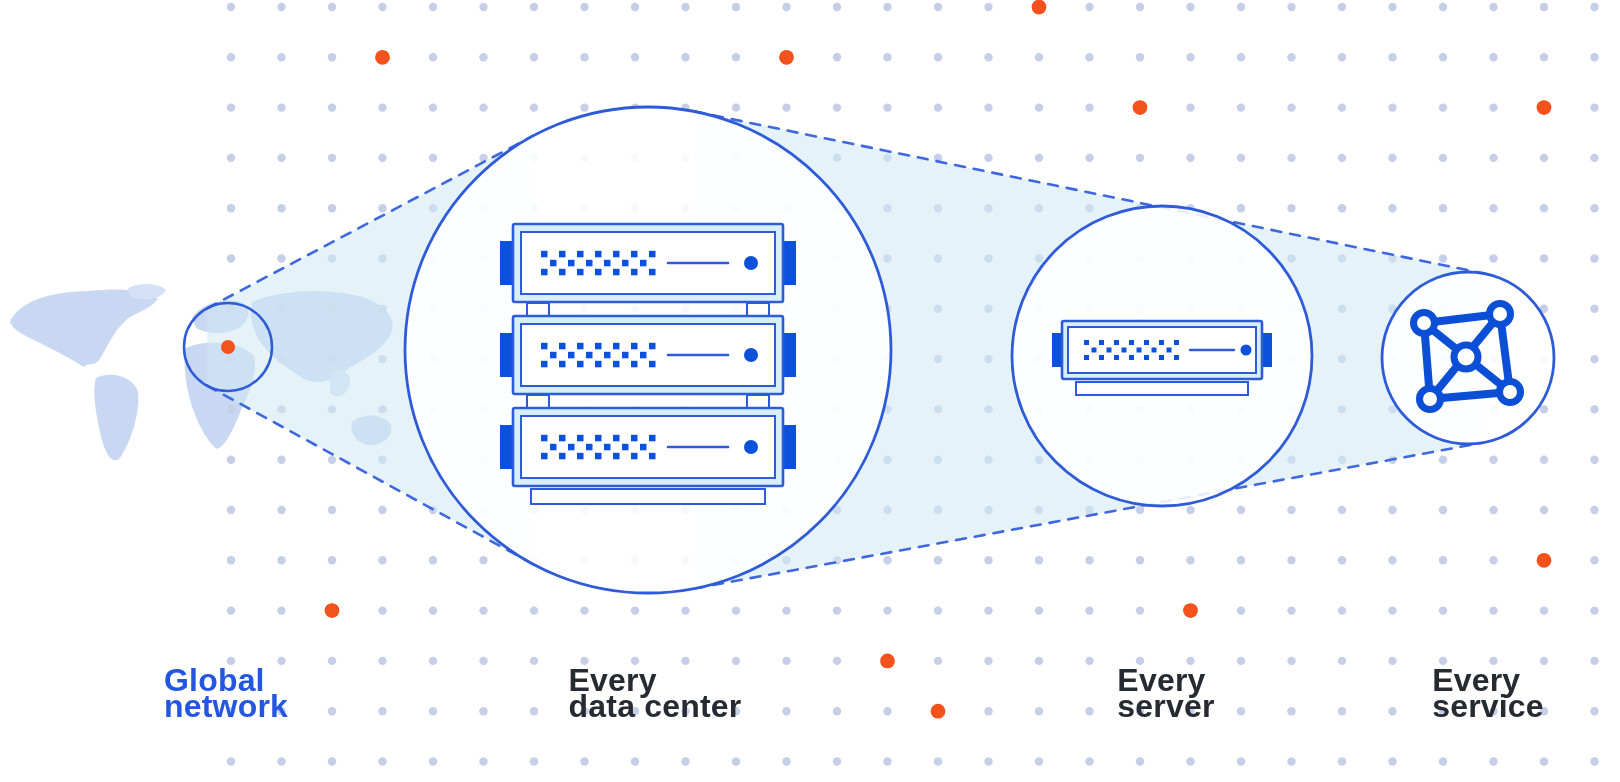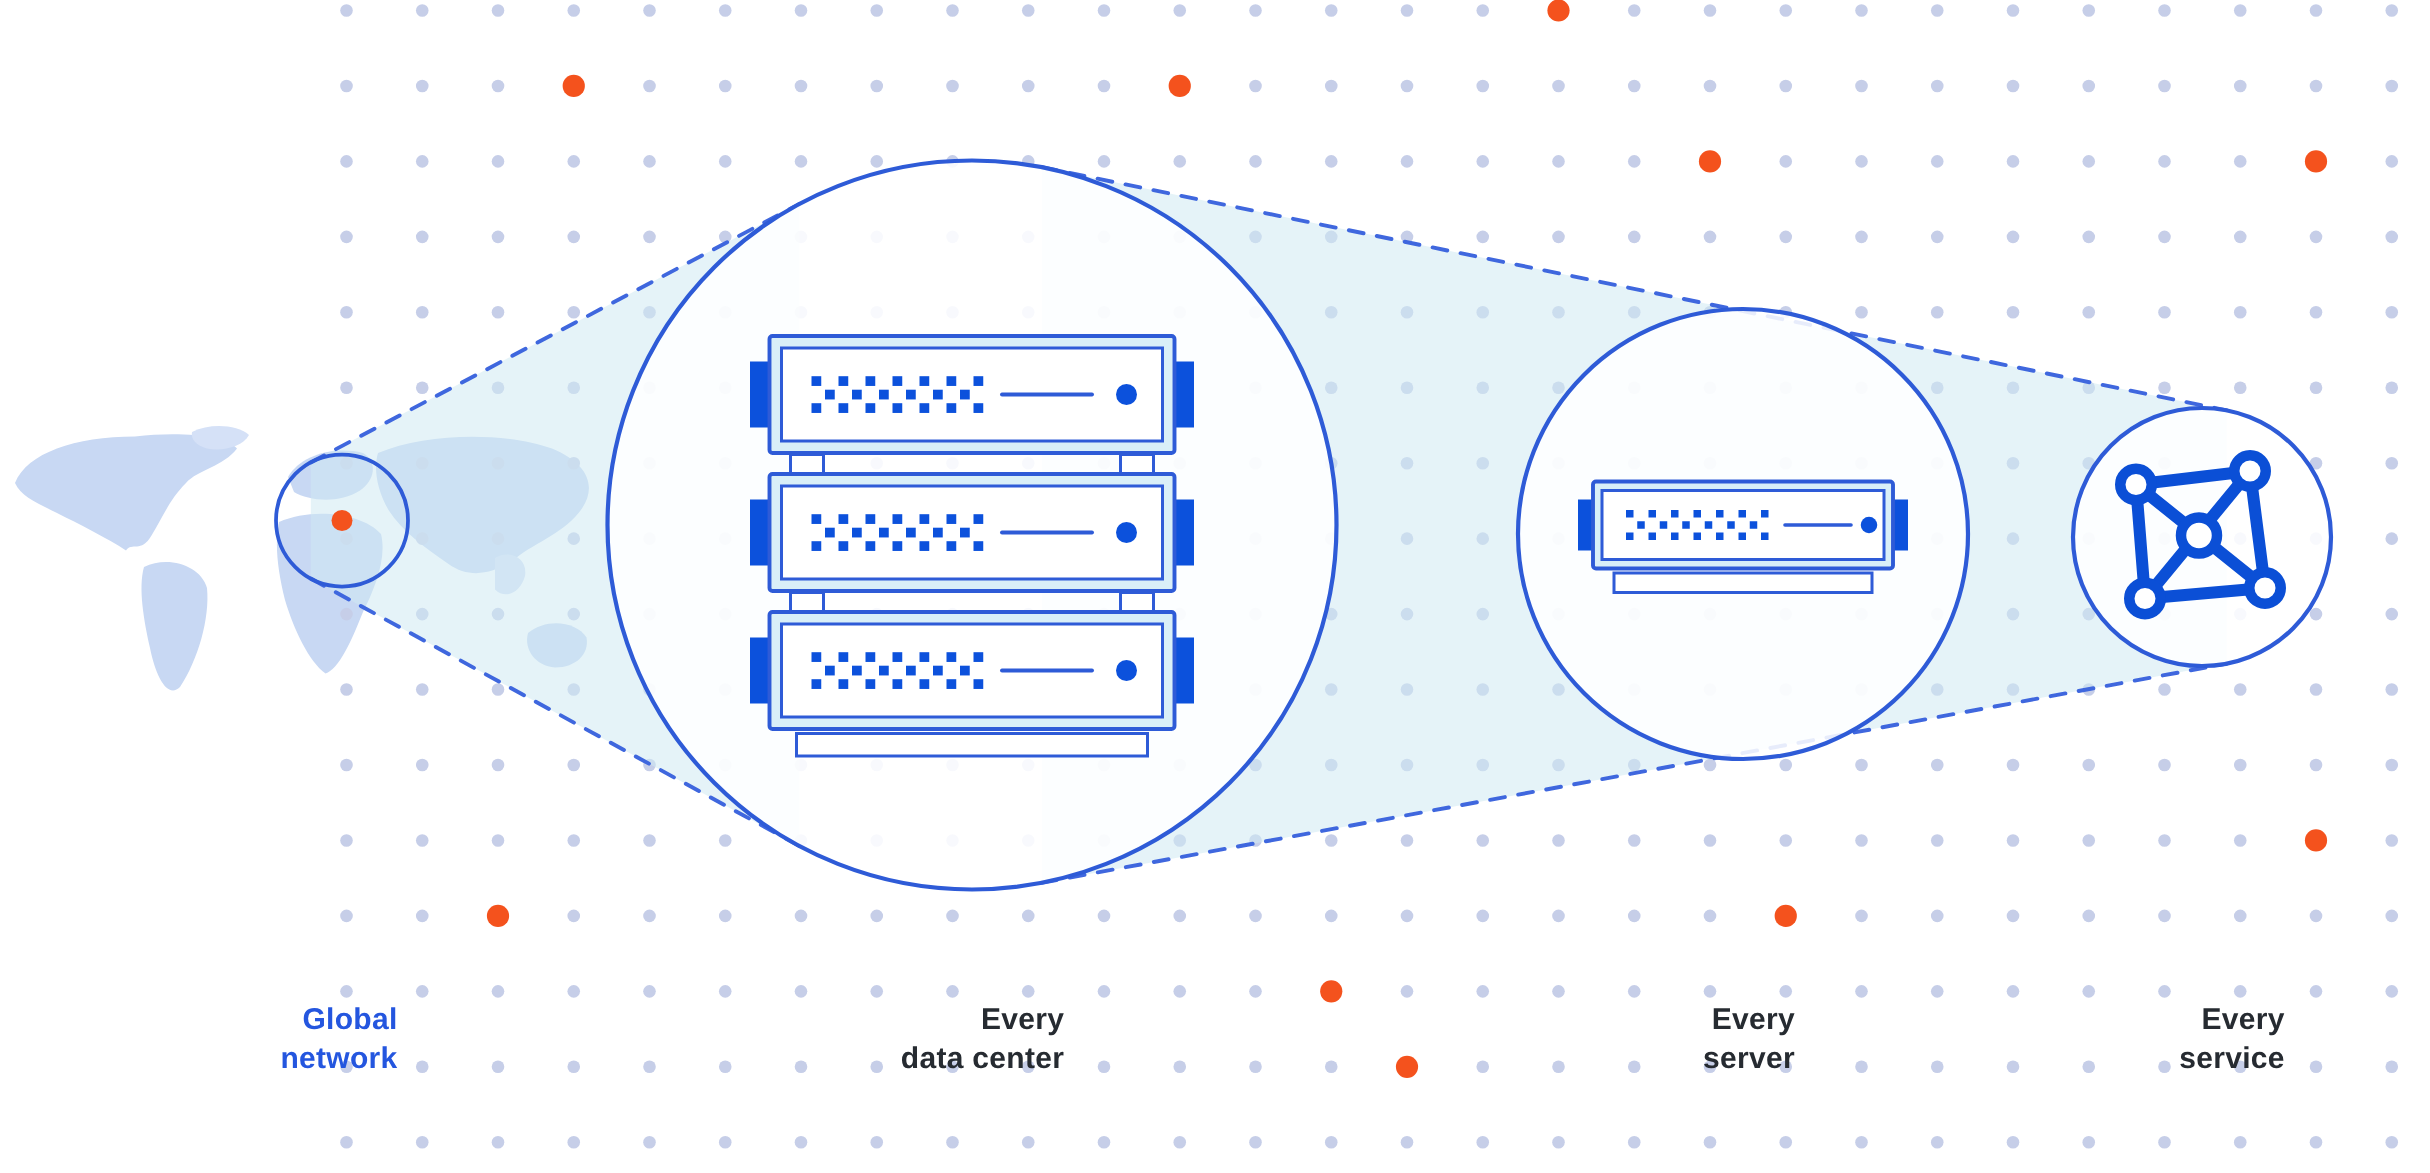--- a/index.html
+++ b/index.html
@@ -6,8 +6,8 @@
   #stage{position:relative;width:1620px;height:782px;background:#ffffff;overflow:hidden;
          font-family:"Liberation Sans", sans-serif;}
   #scene{position:absolute;left:0;top:0;}
-  .label{position:absolute;transform:translateX(-50%);text-align:right;
-         font-size:20px;font-weight:700;line-height:26px;white-space:pre-line;
+  .label{position:absolute;transform:translateX(-50%);text-align:left;
+         font-size:32px;font-weight:700;line-height:26px;white-space:pre-line;
          letter-spacing:0.2px;}
 </style>
 </head>

